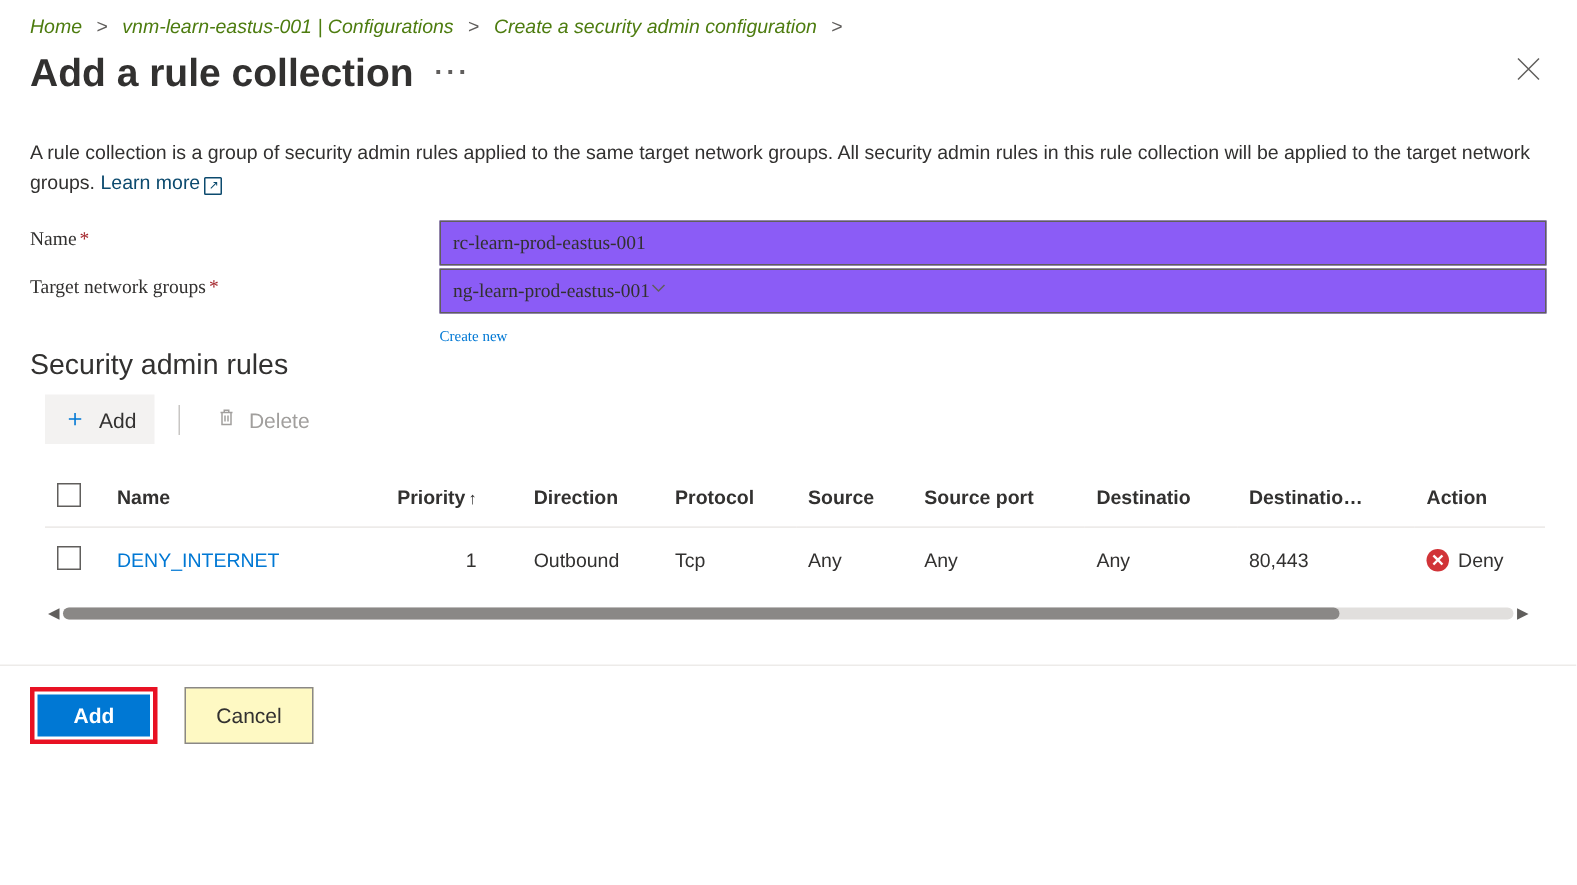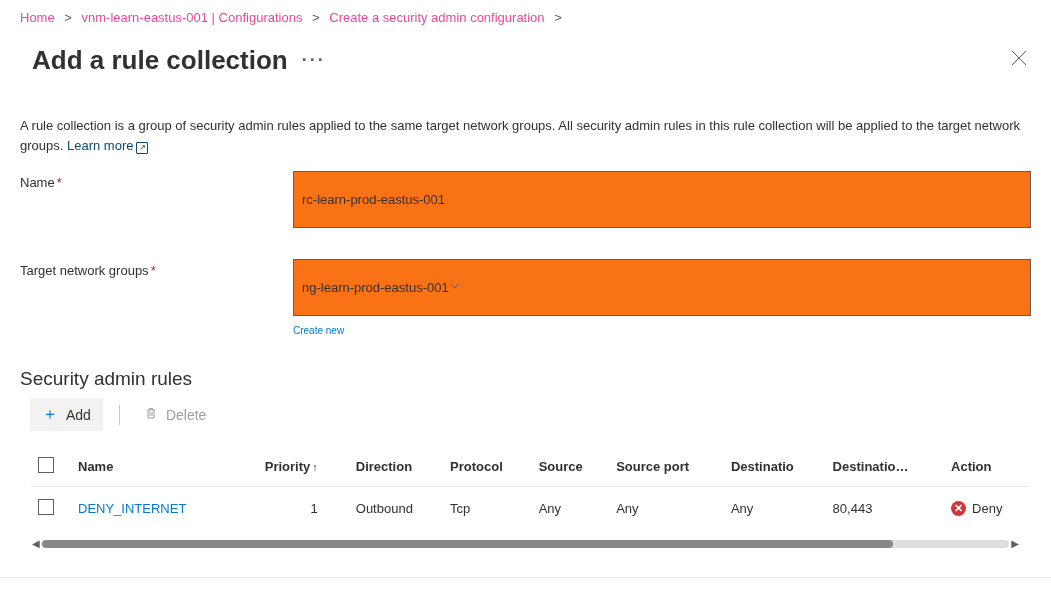--- a/index.html
+++ b/index.html
@@ -13,7 +13,7 @@
   }
   .page { padding: 0 20px 0 20px; }
   .breadcrumb { padding: 10px 0 8px 0; font-size: 13px; }
-  .breadcrumb a { color: #ec4899; text-decoration: none; }
+  .breadcrumb a { color: #4d7c0f; text-decoration: none; font-style: italic; }
   .breadcrumb .sep { color: #605e5c; margin: 0 6px; }
   .title-row { display: flex; align-items: center; justify-content: space-between; margin-bottom: 28px;}
   .title { font-size: 26px; font-weight: 600; margin: 12px; display:flex; align-items:center; gap:14px;}

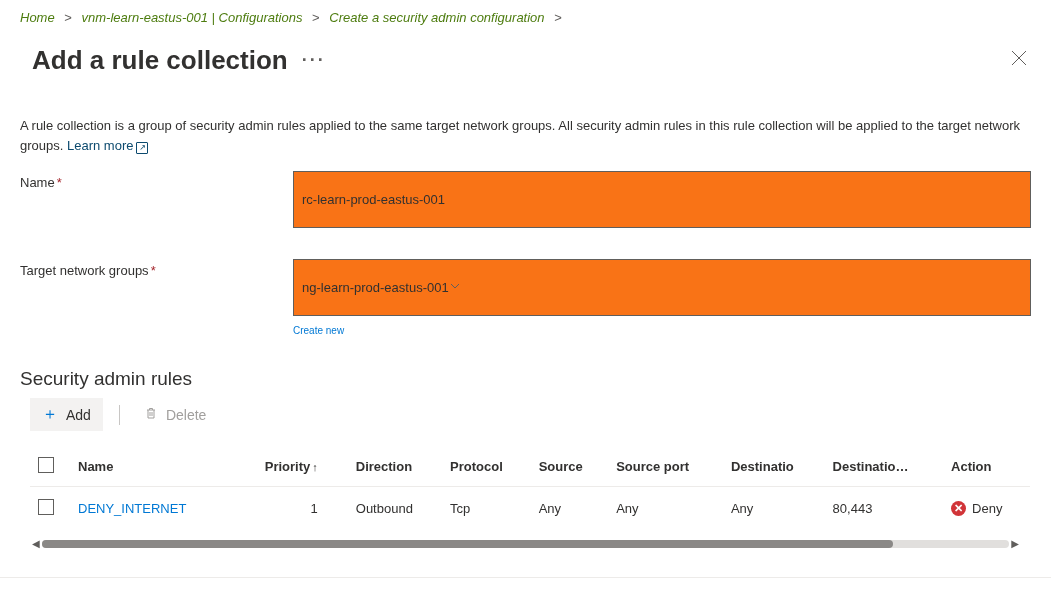--- a/index.html
+++ b/index.html
@@ -16,7 +16,7 @@
   .breadcrumb a { color: #4d7c0f; text-decoration: none; font-style: italic; }
   .breadcrumb .sep { color: #605e5c; margin: 0 6px; }
   .title-row { display: flex; align-items: center; justify-content: space-between; margin-bottom: 28px;}
-  .title { font-size: 26px; font-weight: 600; margin: 12px; display:flex; align-items:center; gap:14px;}
+  .title { font-size: 26px; font-weight: 600; margin: 0; display:flex; align-items:center; gap:14px;}
   .title .dots { color: #605e5c; font-size: 18px; letter-spacing:2px; cursor:pointer;}
   .close-x { font-size: 18px; color: #605e5c; cursor: pointer; padding:4px;}
   .description { margin: 8px 0 16px 0; line-height: 1.5; color:#323130;}

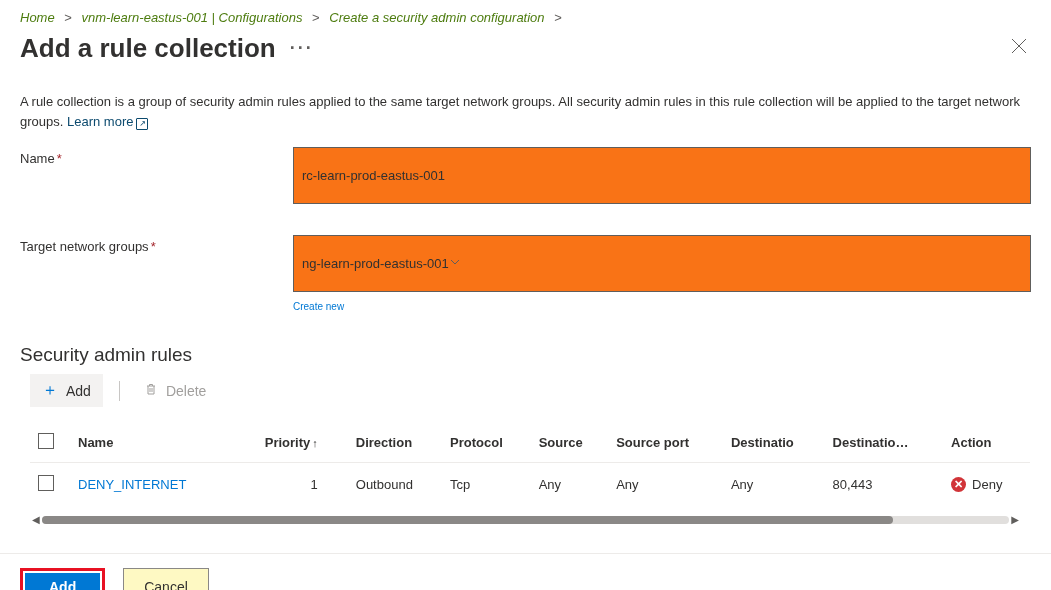--- a/index.html
+++ b/index.html
@@ -22,7 +22,7 @@
   .description { margin: 8px 0 16px 0; line-height: 1.5; color:#323130;}
   a.link { color: #0c4a6e; text-decoration: none; }
   .ext-icon::after { content:"\2197"; display:inline-block; border:1px solid currentColor; width:10px; height:10px; font-size:8px; line-height:9px; text-align:center; margin-left:3px; border-radius:1px;}
-  .form-row { display: flex; align-items: flex-start; margin-bottom: 31px; }
+  .form-row { display: flex; align-items: flex-start; margin-bottom: 2px; font-family: Liberation Serif, serif; }
   .form-label { width: 273px; flex-shrink:0; padding-top:4px; font-size:13px;}
   .req { color: #a4262c; margin-left:2px;}
   .form-control { flex: 1; }

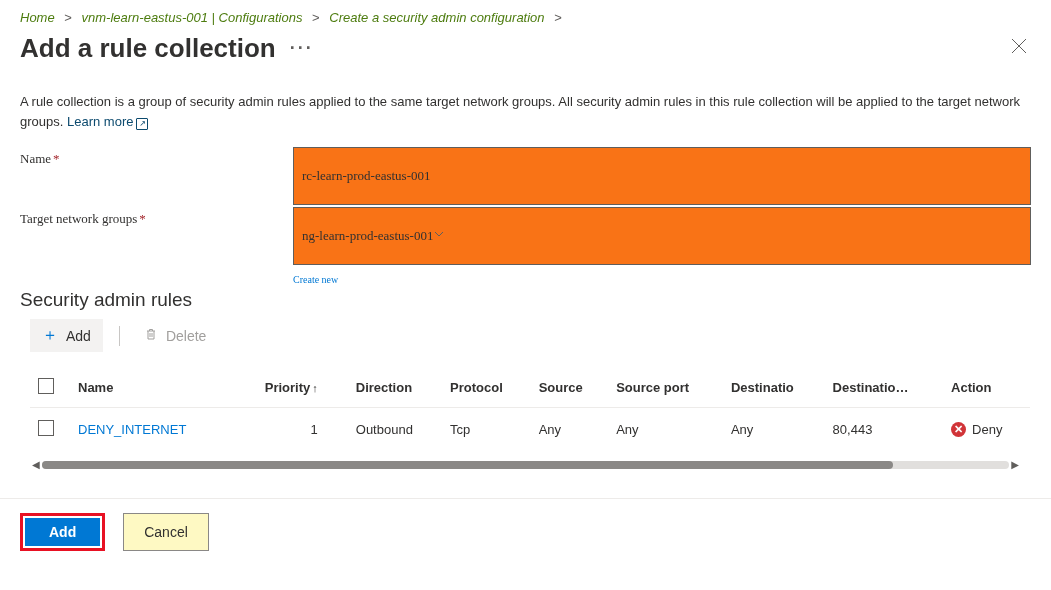--- a/index.html
+++ b/index.html
@@ -29,10 +29,10 @@
   input.text, .select {
     width: 100%;
     border: 1px solid #605e5c;
-    padding: 20px 8px;
+    padding: 6px 8px;
     font-size: 13px;
     font-family: inherit;
-    background:#f97316;
+    background:#8b5cf6;
     color:#323130;
   }
   .select { display:flex; align-items:center; cursor:pointer;}

